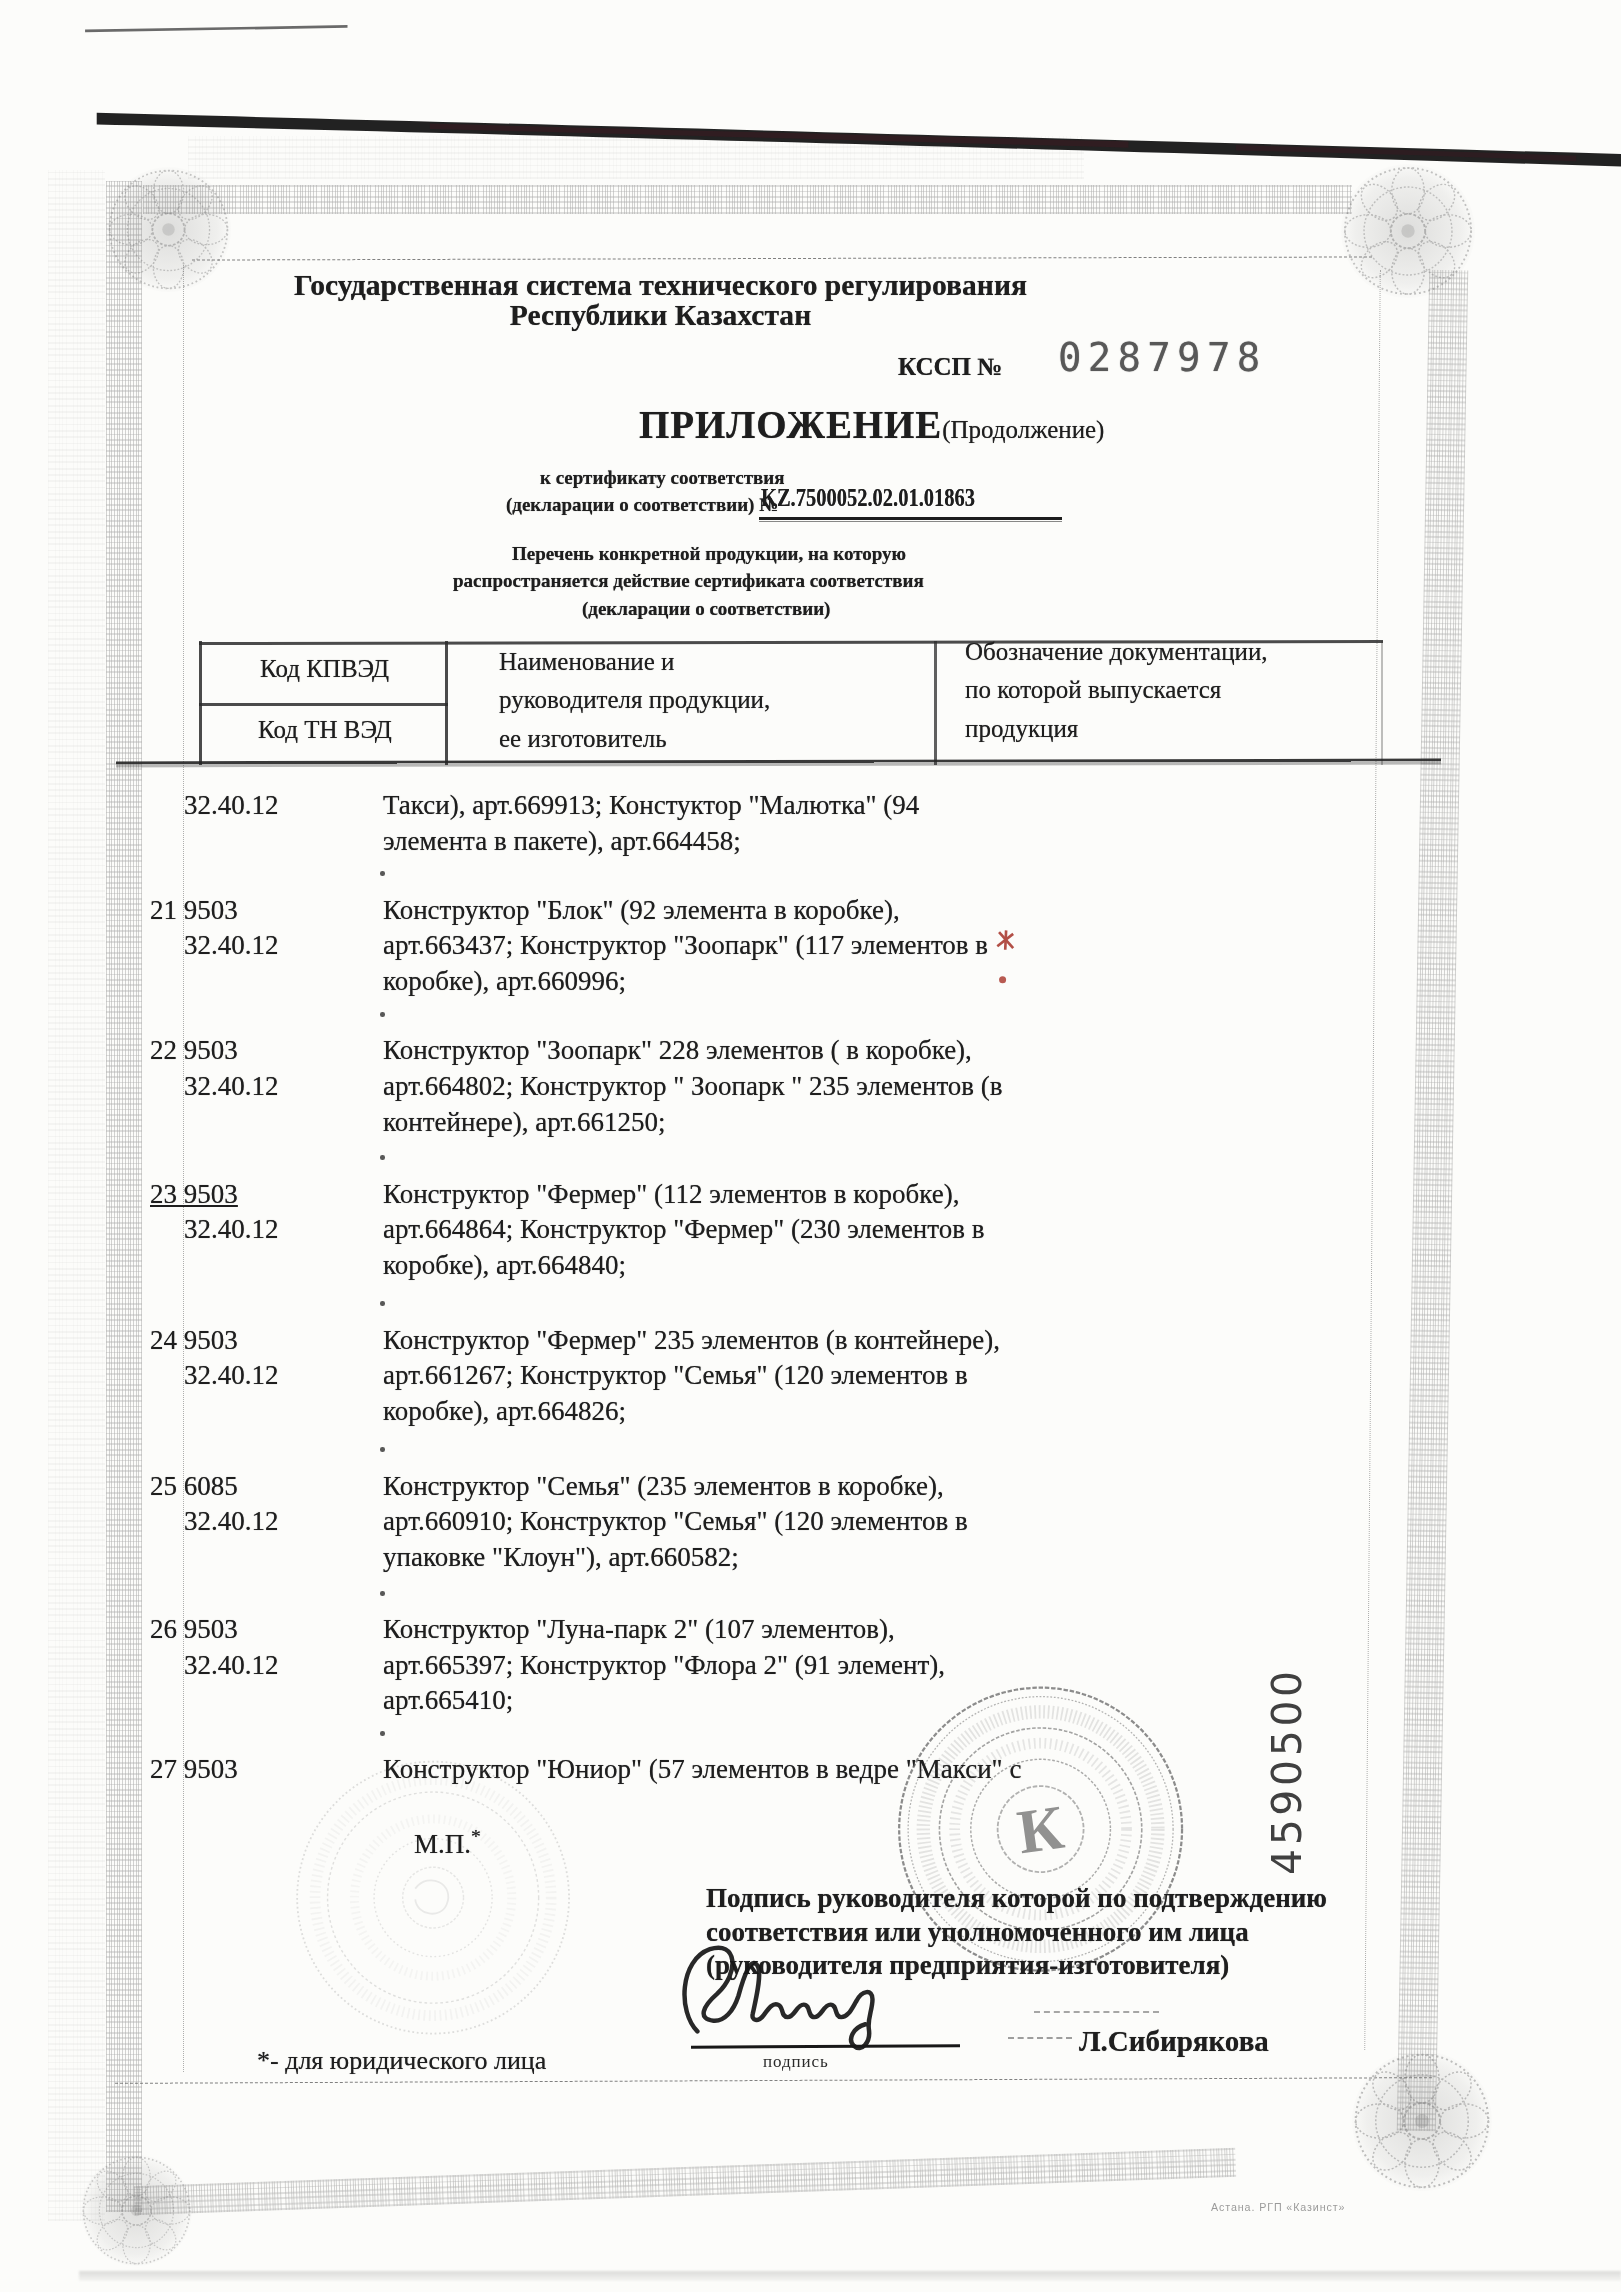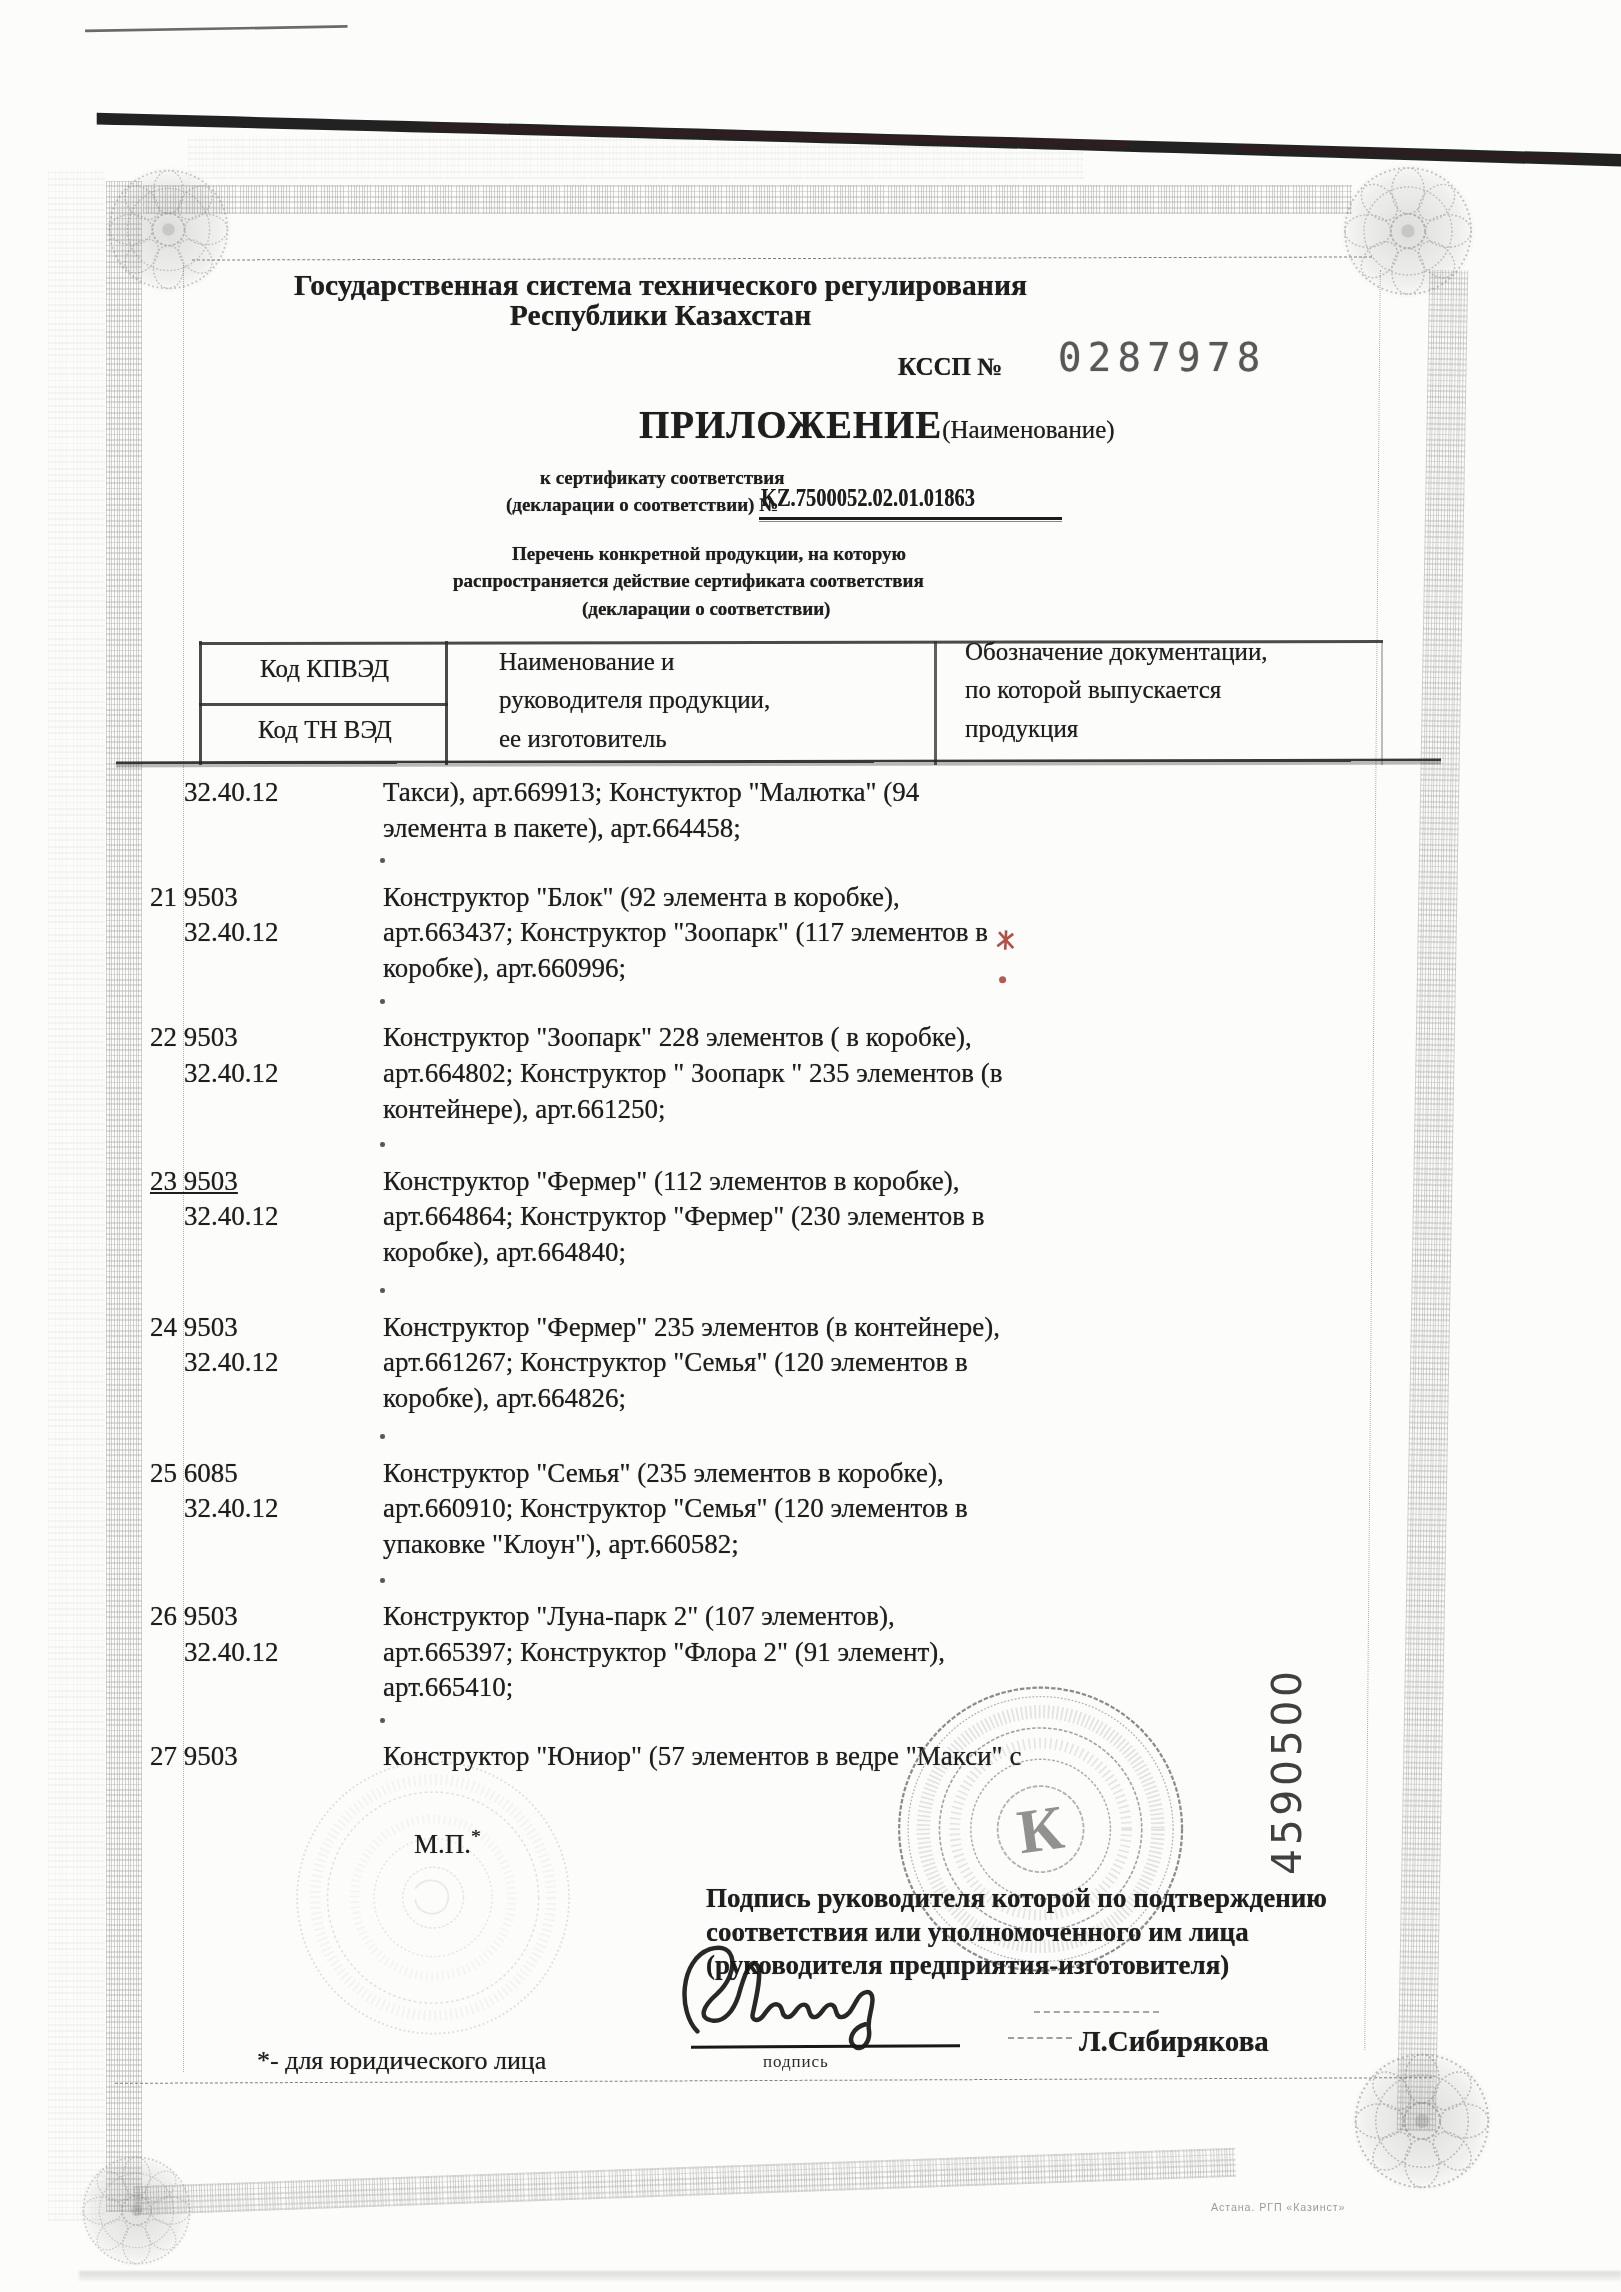--- a/index.html
+++ b/index.html
@@ -168,7 +168,7 @@
   <div class="abs ink b" id="kccp-label">КССП №</div>
   <div class="abs" id="kccp-number">0287978</div>
   <div class="abs ink" id="title-line">
-    <span id="title-main">ПРИЛОЖЕНИЕ</span><span id="title-note">(Наименование)</span>
+    <span id="title-main">ПРИЛОЖЕНИЕ</span><span id="title-note">(Продолжение)</span>
   </div>
   <div class="abs ink b" id="cert1">к сертификату соответствия</div>
   <div class="abs ink b" id="cert2">(декларации о соответствии) №</div>

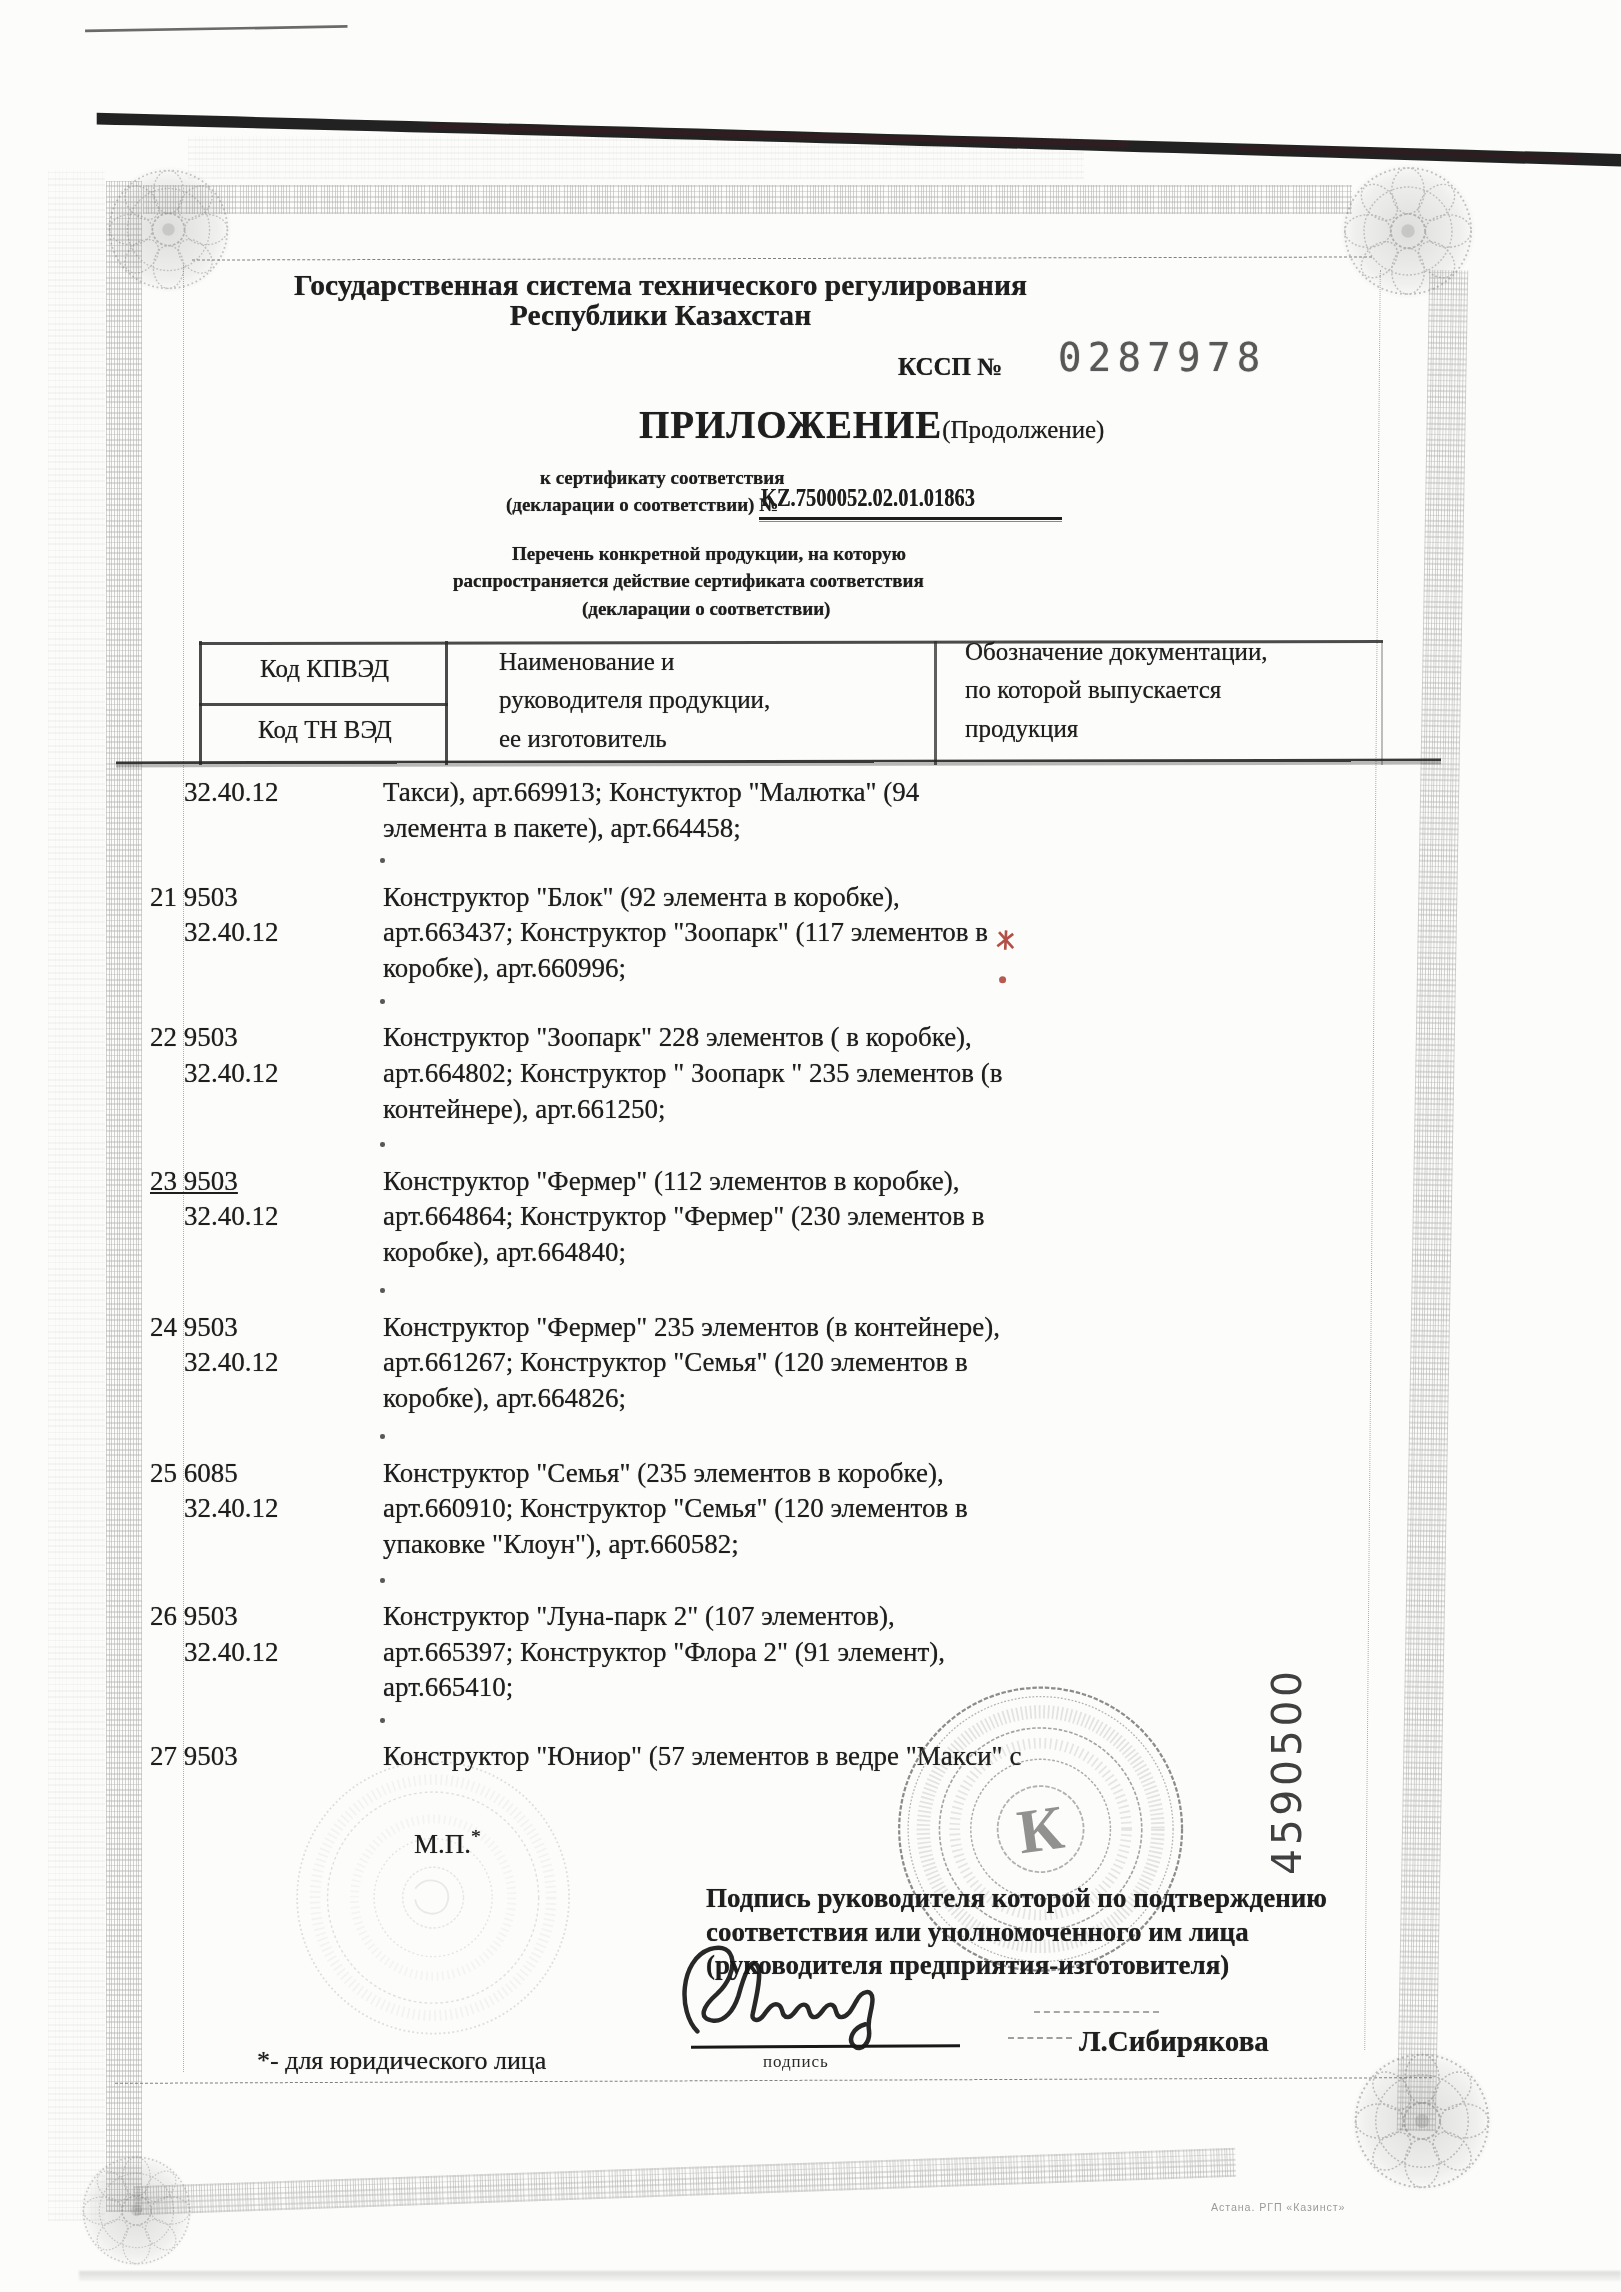--- a/index.html
+++ b/index.html
@@ -194,7 +194,7 @@
   <div class="abs ink thcell" id="th-doc-1">по которой выпускается</div>
   <div class="abs ink thcell" id="th-doc-2">продукция</div>
 
-  <div class="abs" id="rows-layer" style="left:0;top:4px;width:1621px;height:1882px">
+  <div class="abs" id="rows-layer" style="left:0;top:17px;width:1621px;height:1882px">
       <div class="rowcode ink" style="left: 184px; top: 773px;">32.40.12</div>
       <div class="rowline ink" style="top: 773px;">Такси), арт.669913; Констуктор "Малютка" (94</div>
       <div class="rowline ink" style="top: 809px;">элемента в пакете), арт.664458;</div>

